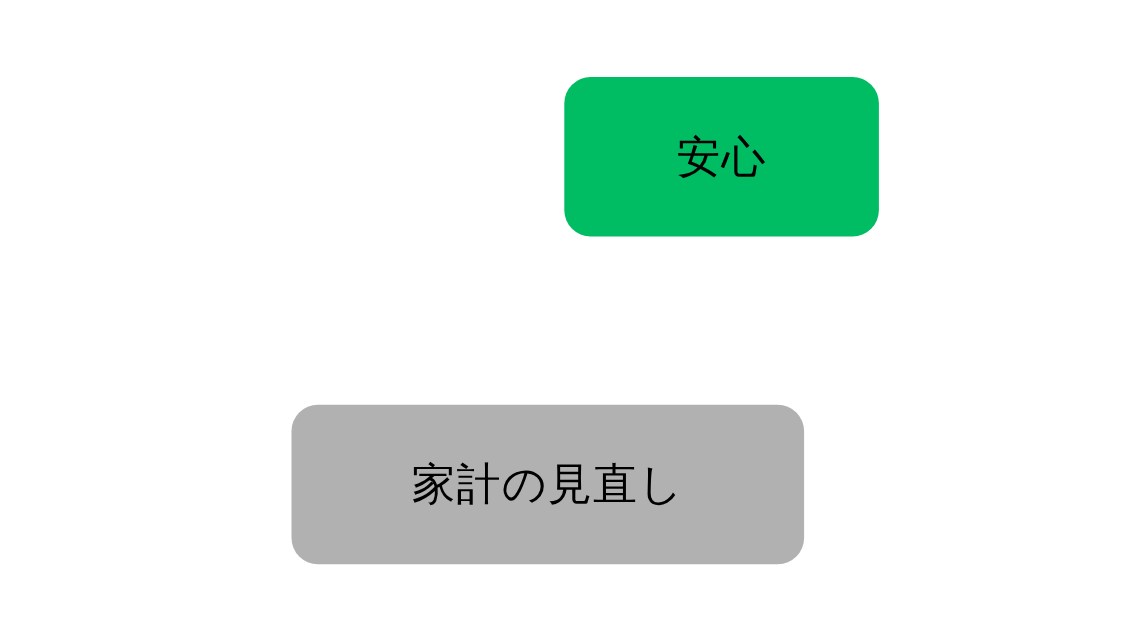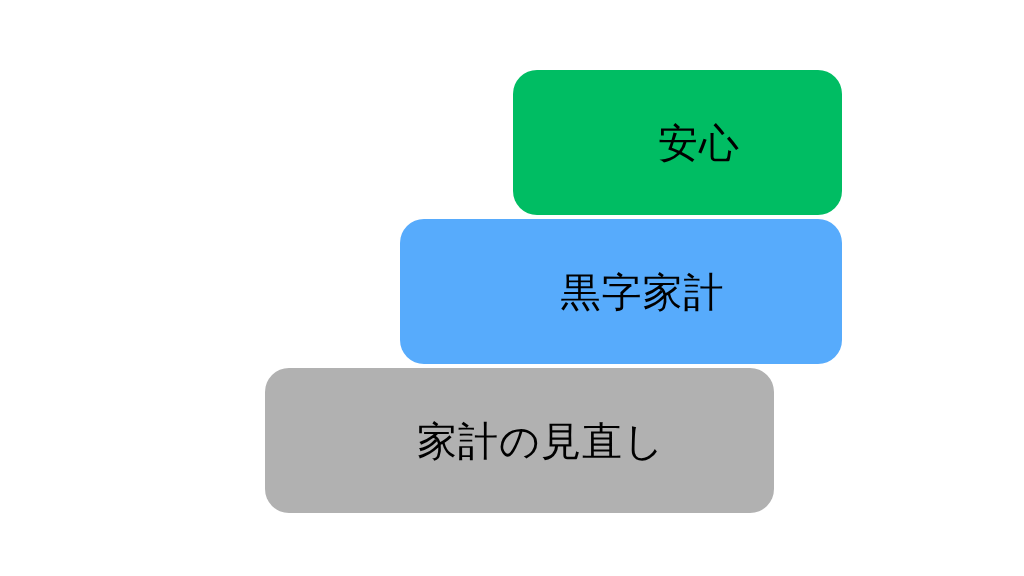--- a/index.html
+++ b/index.html
@@ -25,7 +25,6 @@
     display: flex;
     align-items: center;
     justify-content: center;
-    padding-left: 43px;
   }
   .step-label {
     font-size: 40px;

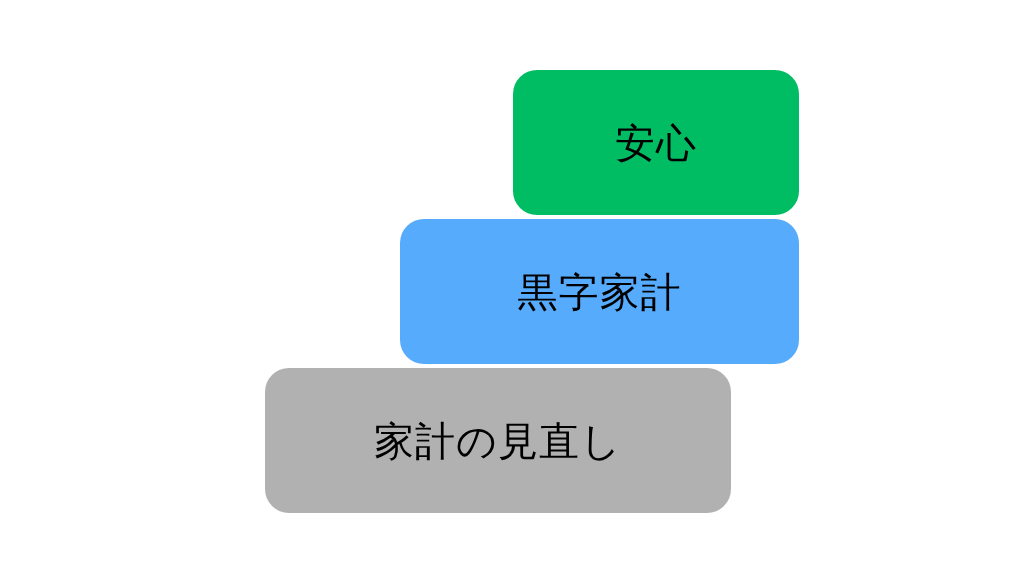--- a/index.html
+++ b/index.html
@@ -61,9 +61,6 @@
     <span class="step-label">安心</span>
   </div>
 
-  <div class="step step-middle" style="background-color: rgb(87, 171, 252);">
-    <span class="step-label">黒字家計</span>
-  </div>
 
   <div class="step step-bottom" style="background-color: rgb(177, 177, 177);">
     <span class="step-label">家計の見直し</span>

